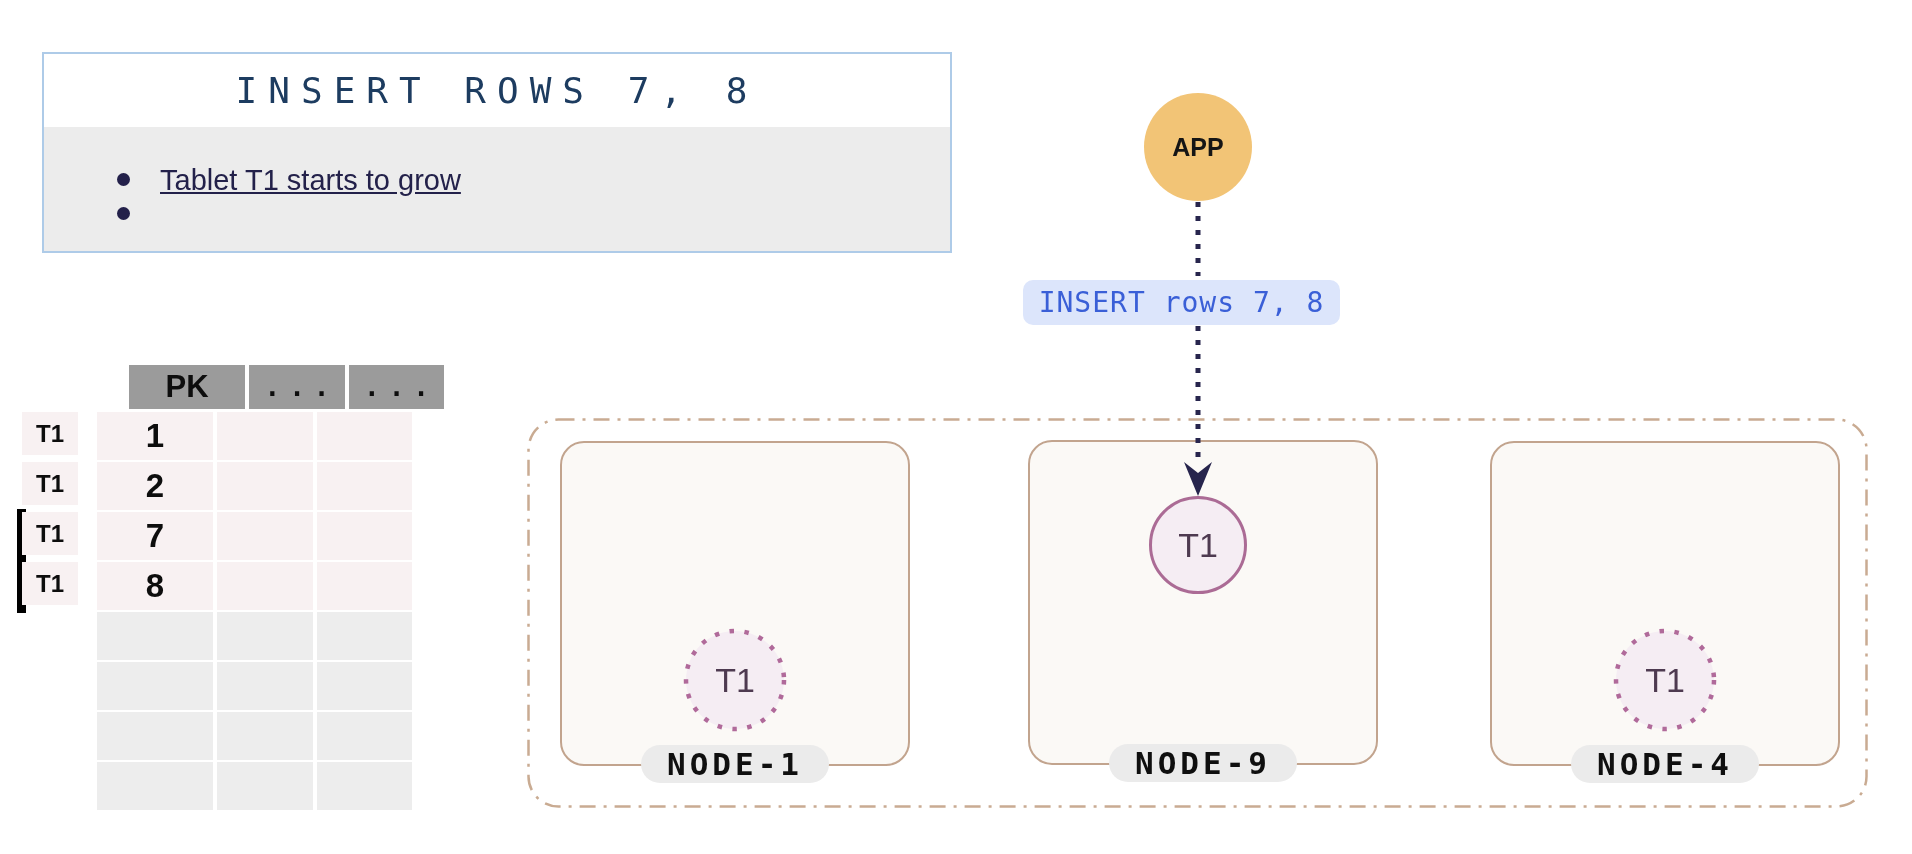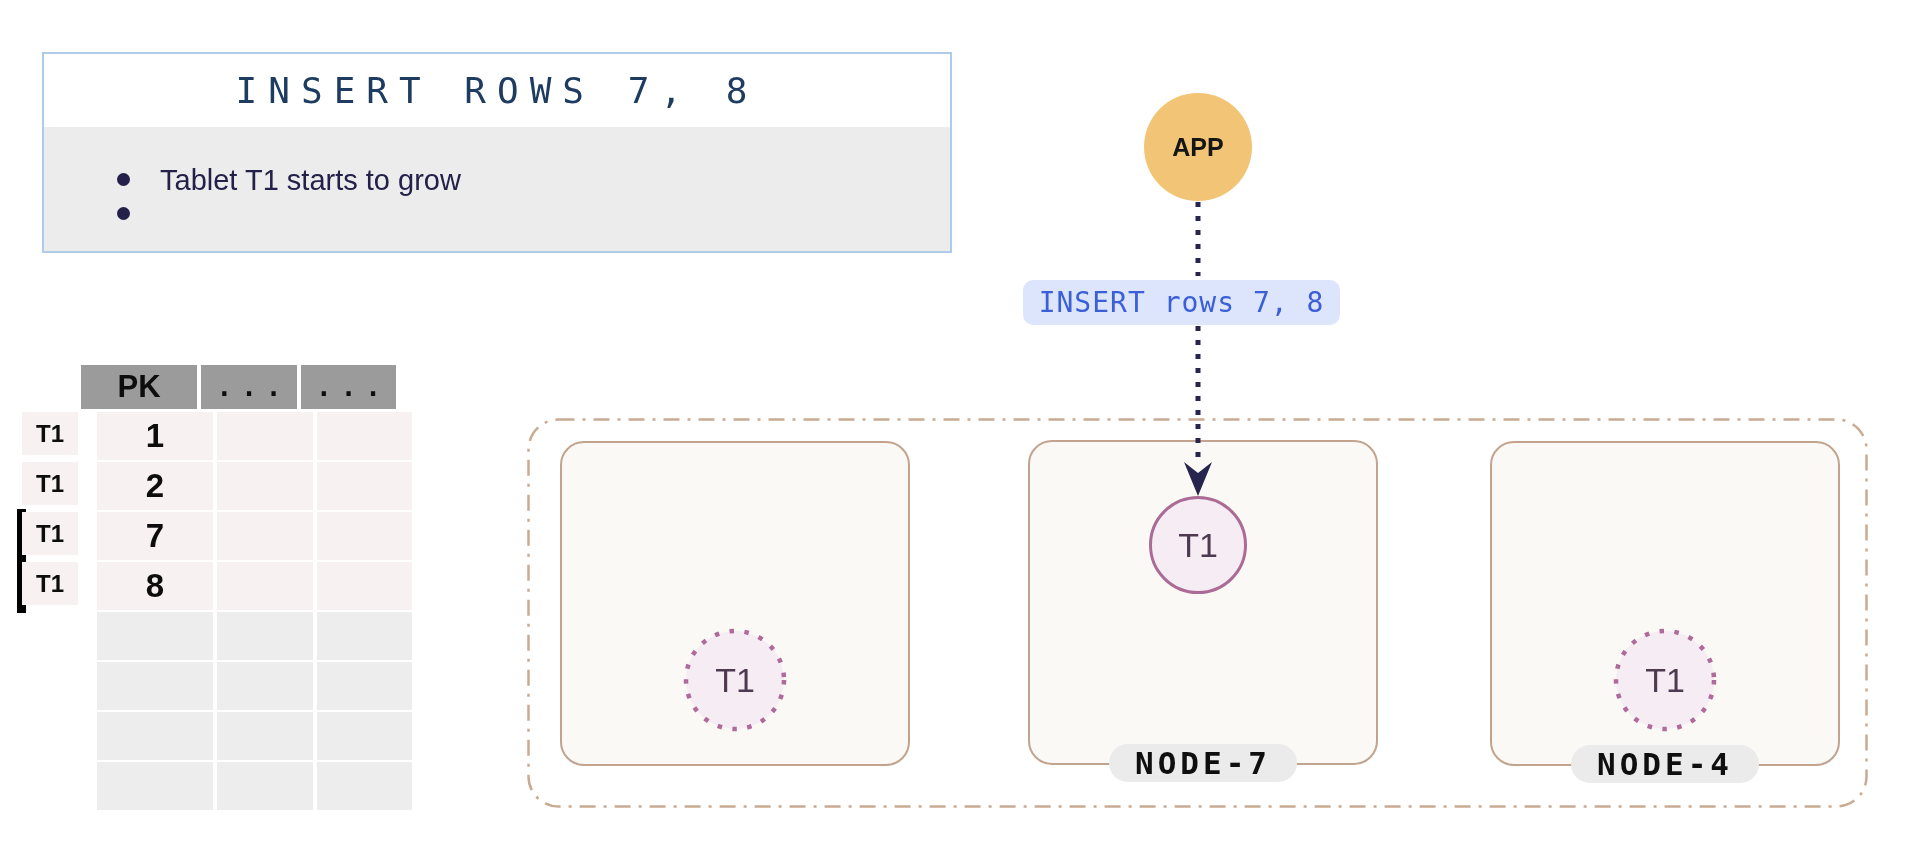--- a/index.html
+++ b/index.html
@@ -22,7 +22,7 @@
     background:#ececec; box-sizing:border-box; height:124px;
     padding:16px 20px 16px 30px; display:flex; flex-direction:column; justify-content:center; gap:6px;
   }
-  .bullet-item { display:flex; align-items:center; font-size:29px; color:#23214a; line-height:42px; white-space:nowrap; }
+  .bullet-item { display:flex; align-items:center; font-size:29px; color:#23214a; line-height:42px; white-space:nowrap;text-decoration:underline; }
   .bullet-dot { width:13px; height:13px; border-radius:50%; background:#23204a; margin:0 30px 0 43px; flex:none; }
 
   

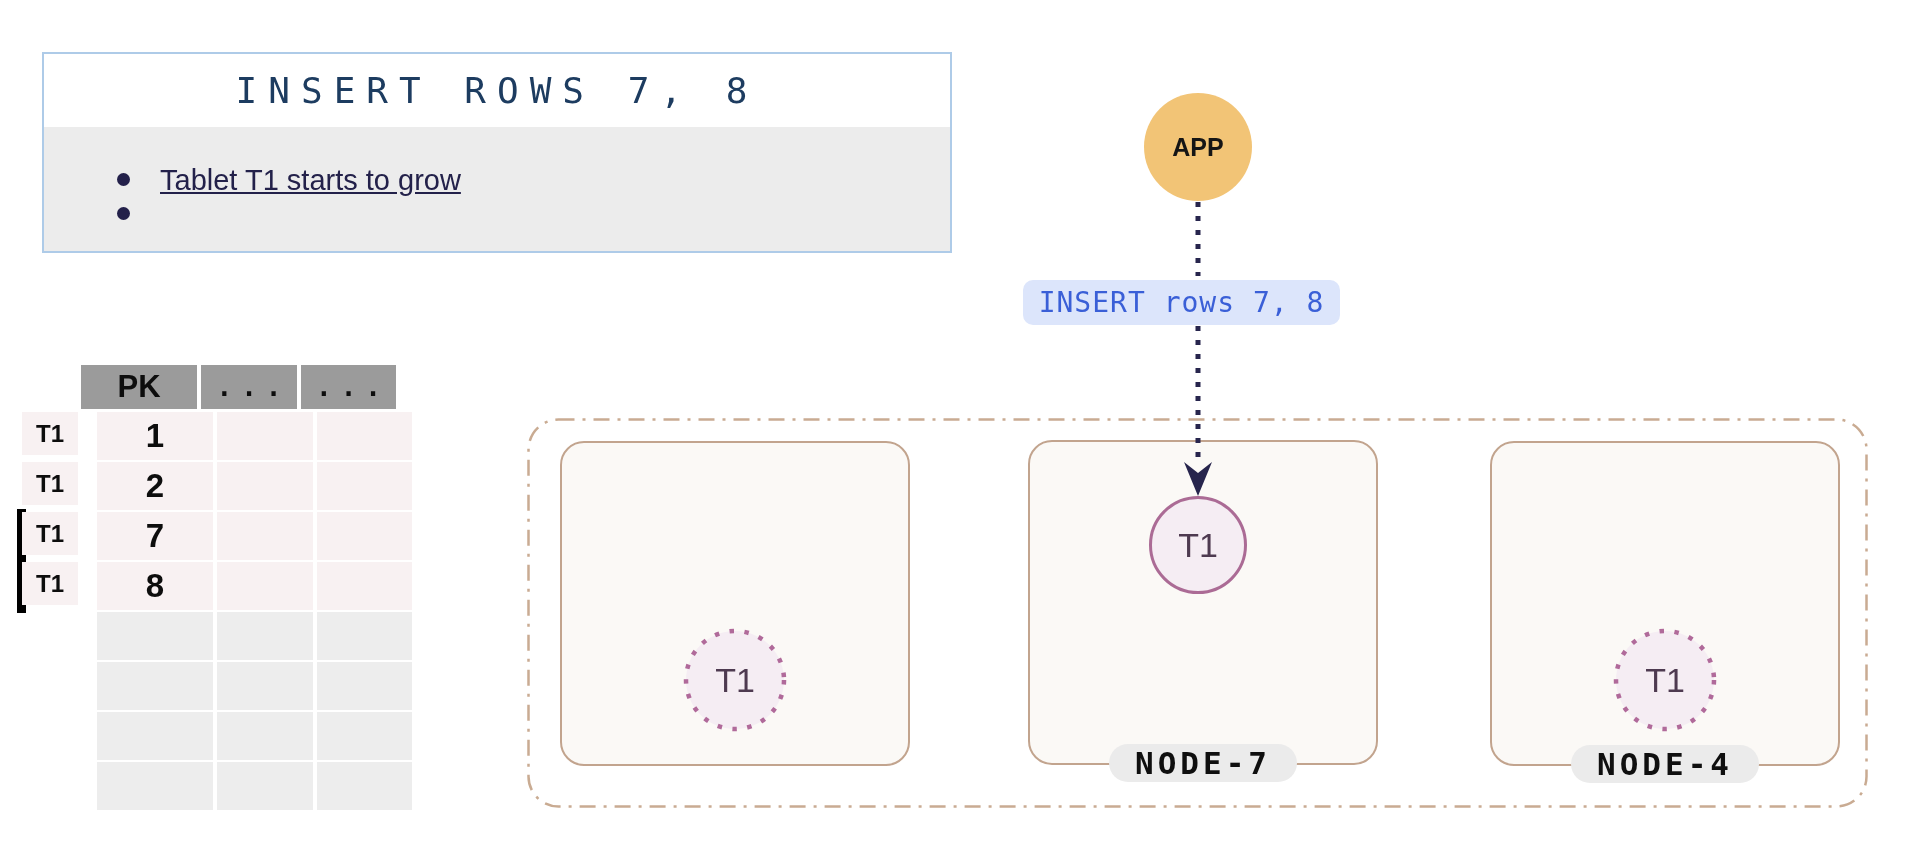--- a/index.html
+++ b/index.html
@@ -27,7 +27,7 @@
 
   
   .pk-table { position:absolute; left:17px; top:365px; }
-  .thead { display:flex; margin-left:64px; margin-bottom:3px;border-radius:17px; }
+  .thead { display:flex; margin-left:112px; margin-bottom:3px;border-radius:17px; }
   .th {
     background:#9b9b9b; height:44px; box-sizing:border-box;
     display:flex; align-items:center; justify-content:center;

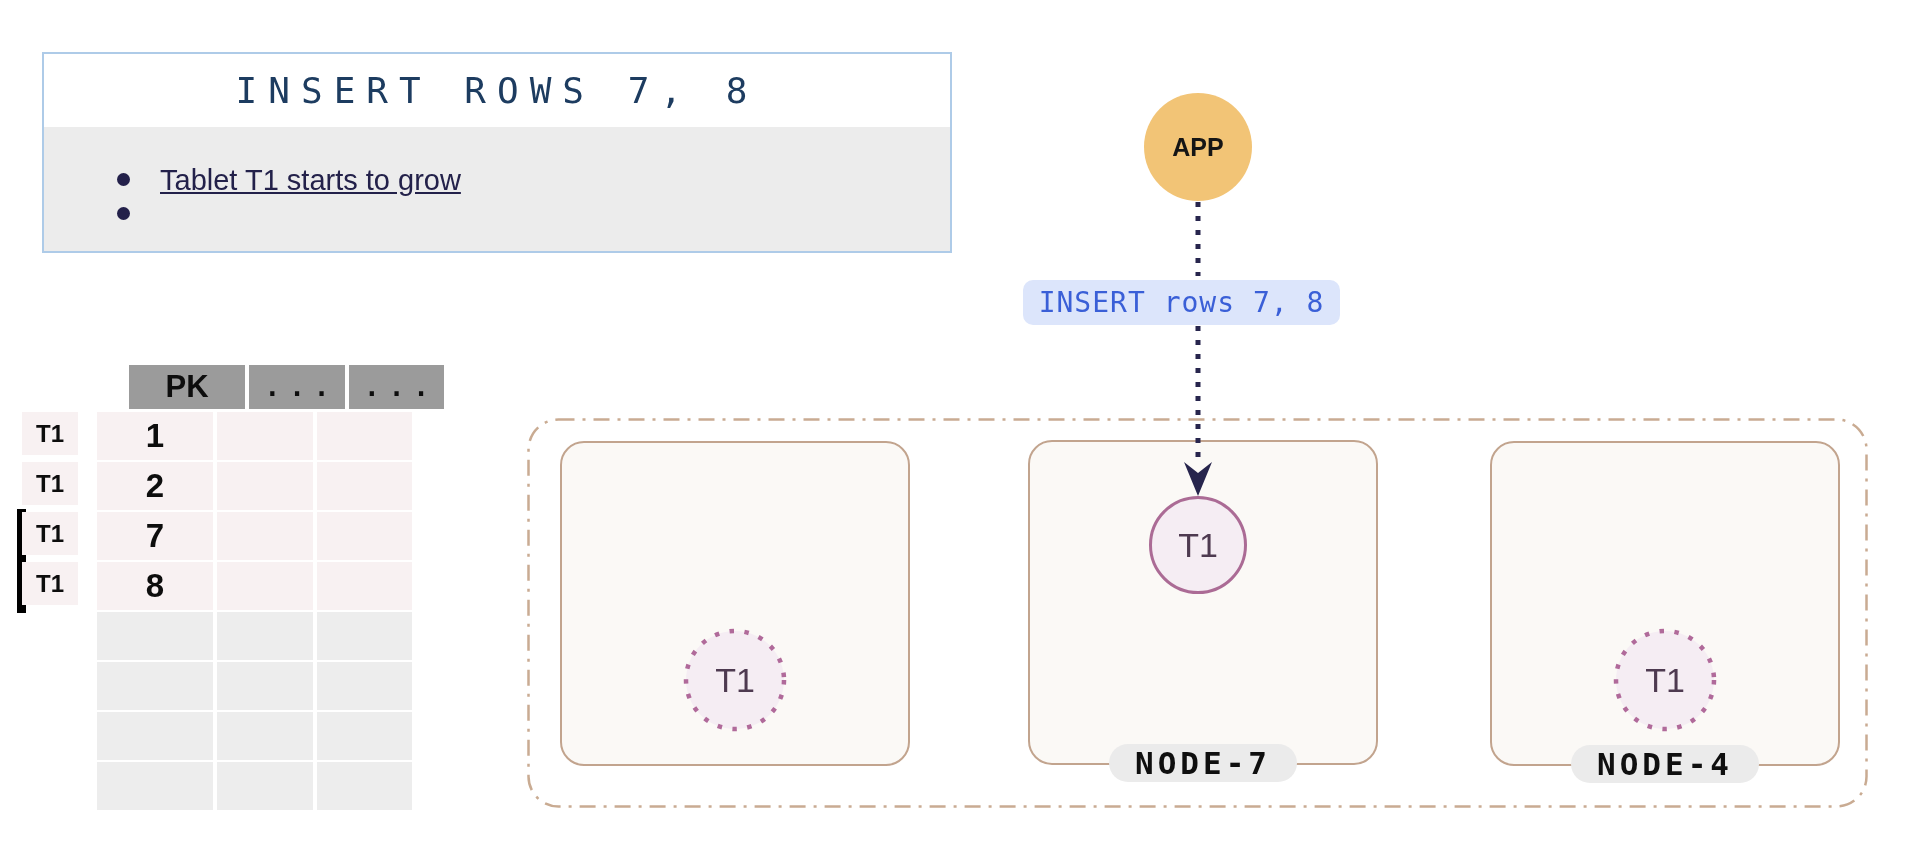--- a/index.html
+++ b/index.html
@@ -198,6 +198,7 @@
         </svg>
         <span>T1</span>
       </div>
+      <div class="node-pill">NODE-1</div>
     </div>
 
     <div class="node node-2">

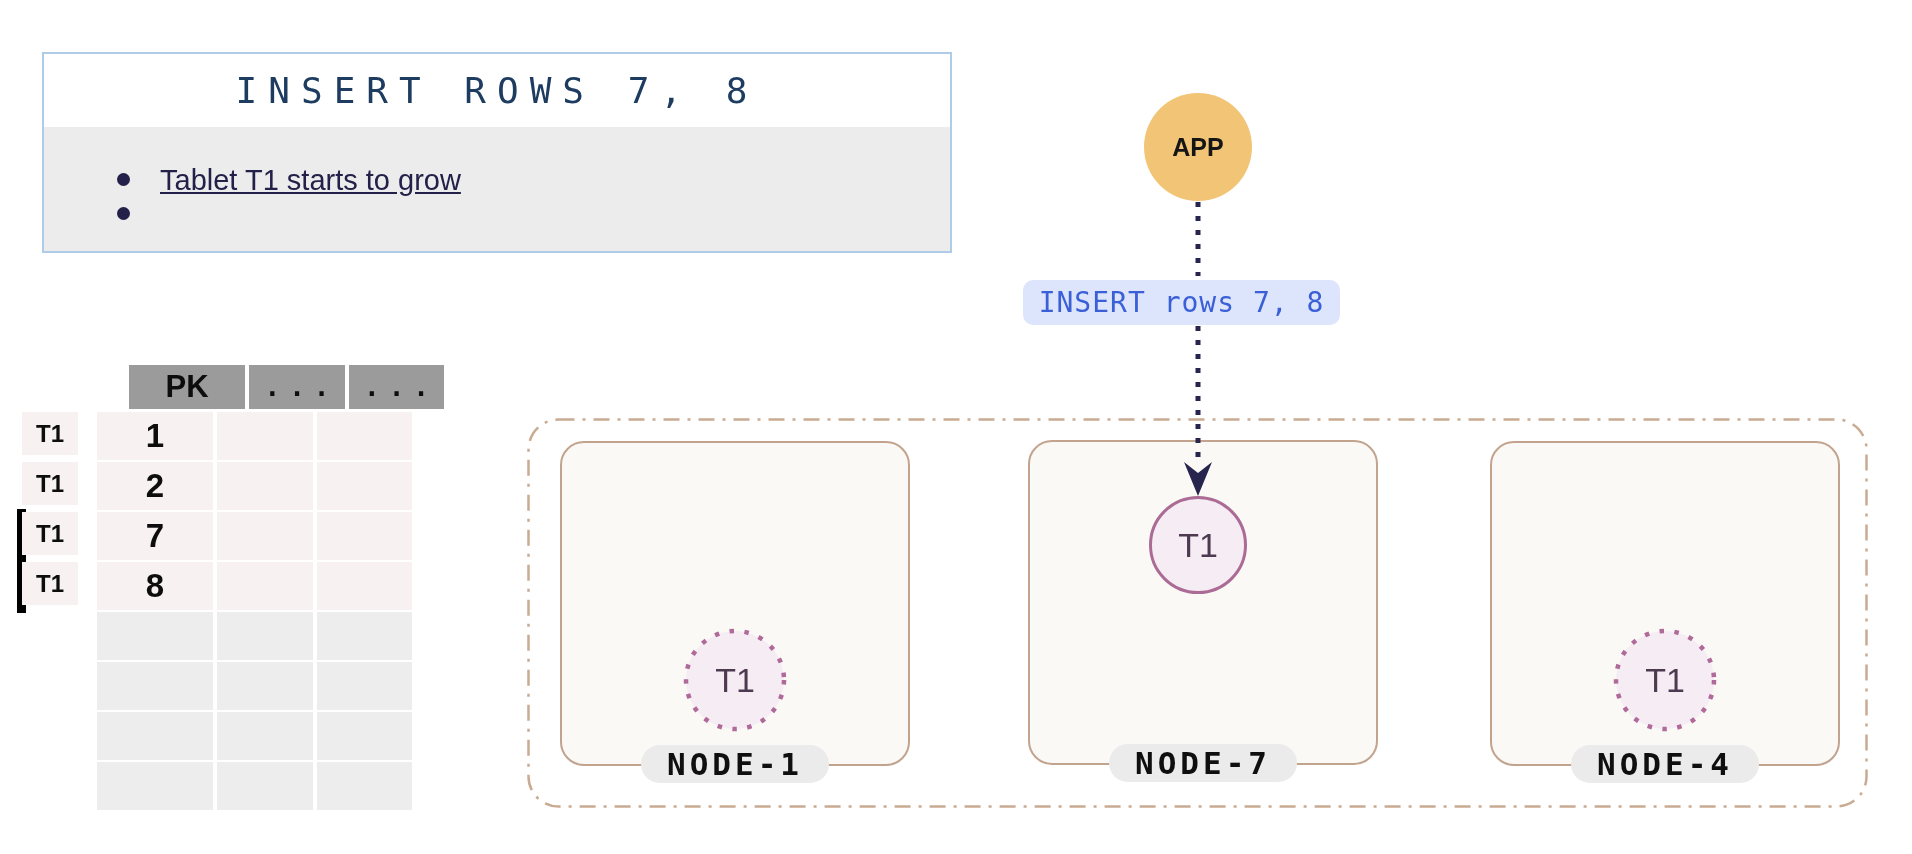--- a/index.html
+++ b/index.html
@@ -205,7 +205,7 @@
       <div class="tablet leader">
         <span>T1</span>
       </div>
-      <div class="node-pill">NODE-7</div>
+      <div class="node-pill">NODE-9</div>
     </div>
 
     <div class="node node-3">

